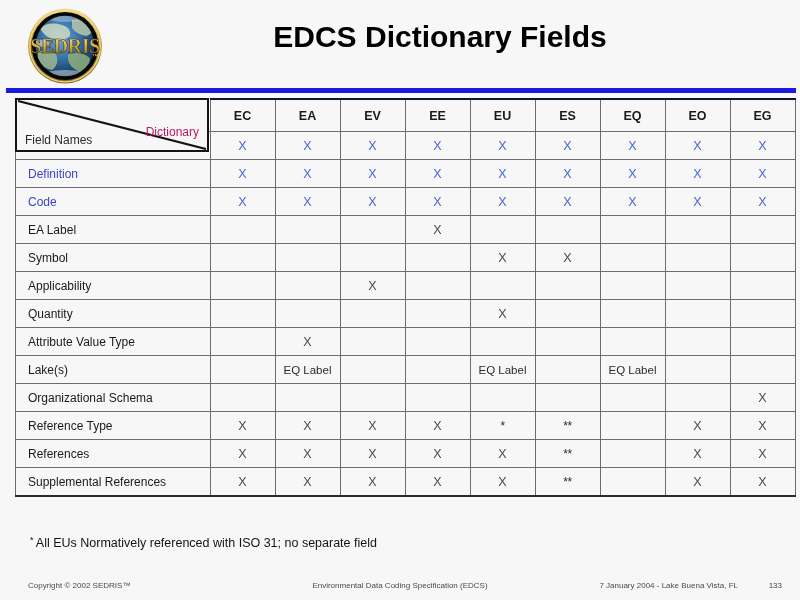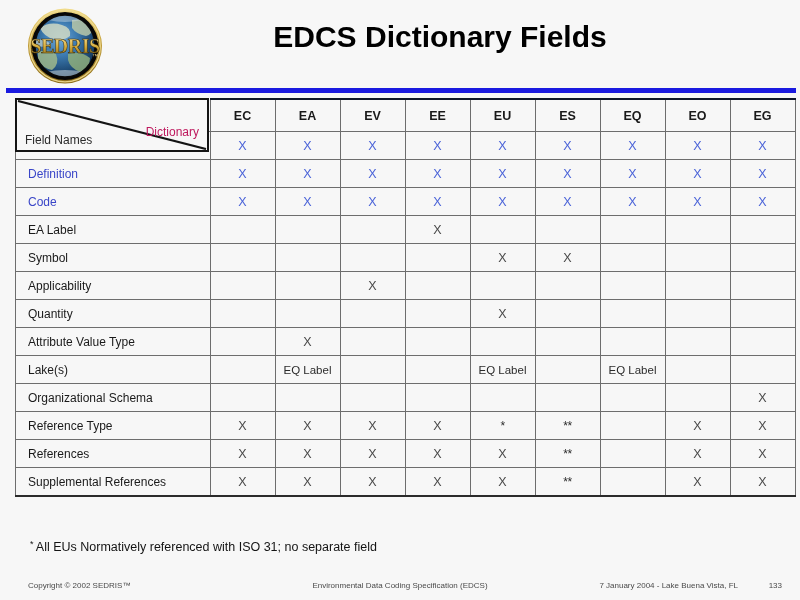--- a/index.html
+++ b/index.html
@@ -145,7 +145,7 @@
   .footnote {
     font-size: 12.5px;
     color: #141414;
-    line-height: 21px;
+    line-height: 13px;
     white-space: nowrap;
   }
   .footnote .fn-mark {

